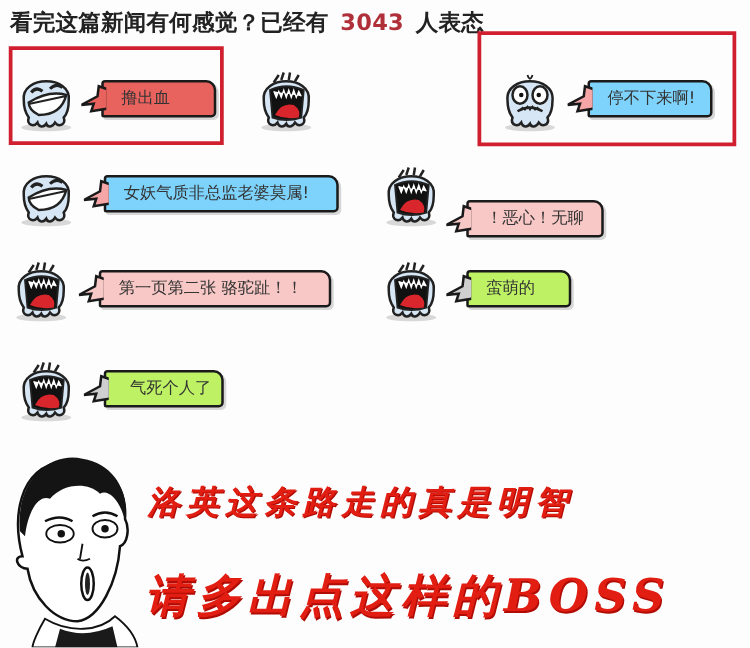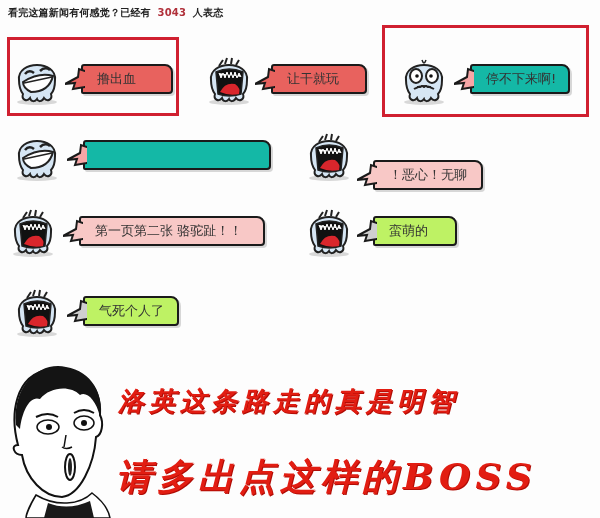--- a/index.html
+++ b/index.html
@@ -6,7 +6,7 @@
   html, body { width: 600px; height: 518px; background: #fdfdfd; overflow: hidden; }
   body { position: relative; font-family: "DejaVu Sans", sans-serif; color: #222; }
 
-  .header { position: absolute; left: 8px; top: 6px; font-size: 10px; font-weight: bold; letter-spacing: 0.2px; color: #222; white-space: nowrap; }
+  .header { position: absolute; left: 8px; top: 6px; font-size: 18px; font-weight: bold; letter-spacing: 0.2px; color: #222; white-space: nowrap; }
   .header .count { color: #b0303a; margin: 0 3px; }
 
   .selbox { position: absolute; border: 3px solid #d02030; }

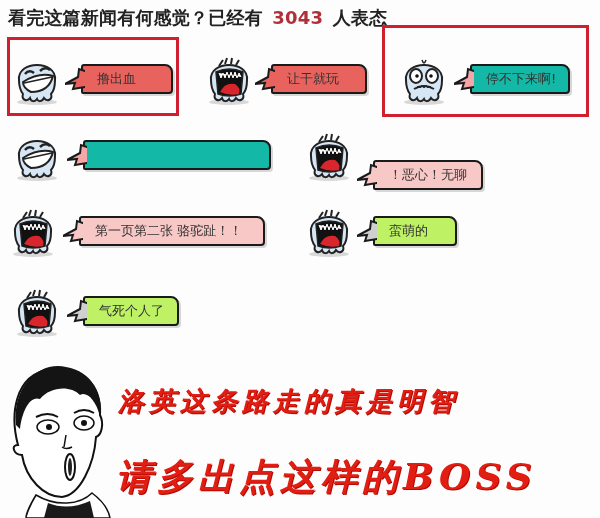--- a/index.html
+++ b/index.html
@@ -92,12 +92,6 @@
   <svg class="emo">
       <use href="#scream"></use>
     </svg>
-  <div class="bubble b-red" style="left:66px; width:96px;">
-    <svg class="tail" style="color:#e8625e">
-        <use href="#tail"></use>
-      </svg>
-    <span>让干就玩</span>
-  </div>
 </div>
 
 <div class="reaction" style="left:400px; top:52px; width:180px;">

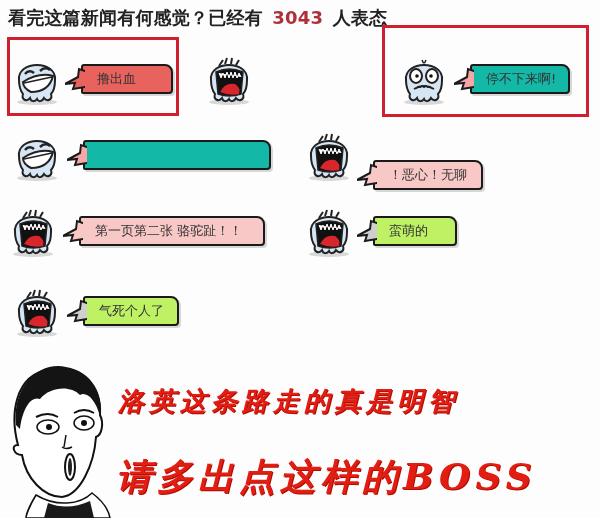--- a/index.html
+++ b/index.html
@@ -18,7 +18,7 @@
             box-shadow: 2px 2px 0 rgba(0,0,0,0.15); }
   .bubble .tail { position: absolute; left: -18px; top: 1px; width: 20px; height: 26px; }
   .b-red { background: #e8625e; }
-  .b-pink { background: #14b8a6; }
+  .b-pink { background: #7dd3fc; }
   .b-lpink { background: #f8c8c6; }
   .b-gray { background: #bef264; }
 

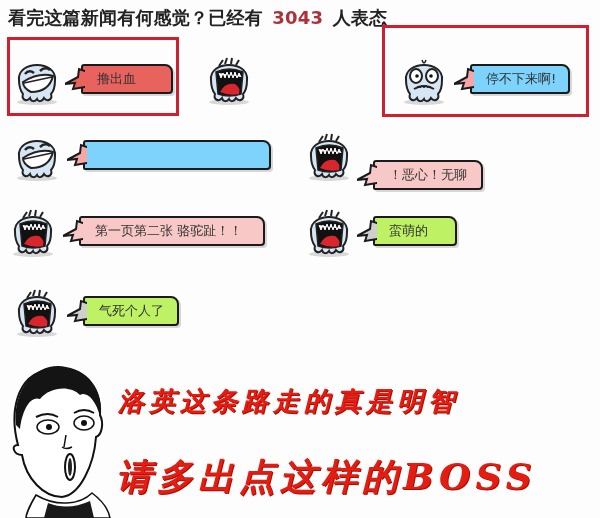--- a/index.html
+++ b/index.html
@@ -114,6 +114,7 @@
     <svg class="tail" style="color:#f6a6a6">
         <use href="#tail"></use>
       </svg>
+    <span>女妖气质非总监老婆莫属!</span>
   </div>
 </div>
 

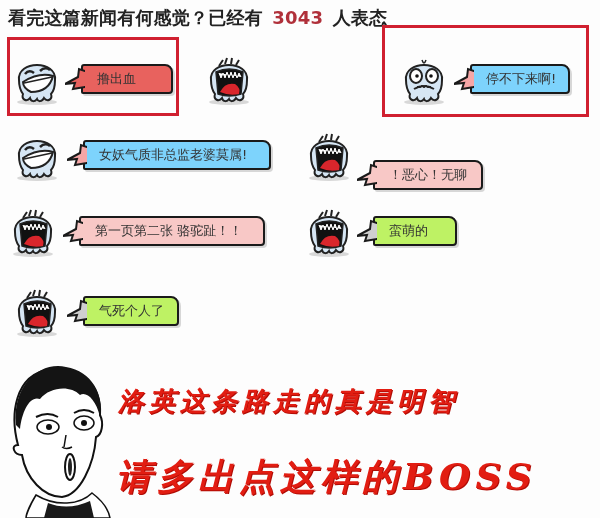--- a/index.html
+++ b/index.html
@@ -154,7 +154,7 @@
   </div>
 </div>
 
-<div class="reaction" style="left:13px; top:284px; width:200px;">
+<div class="reaction" style="left:13px; top:284px; width:200px;text-align:right;">
   <svg class="emo">
       <use href="#scream"></use>
     </svg>

